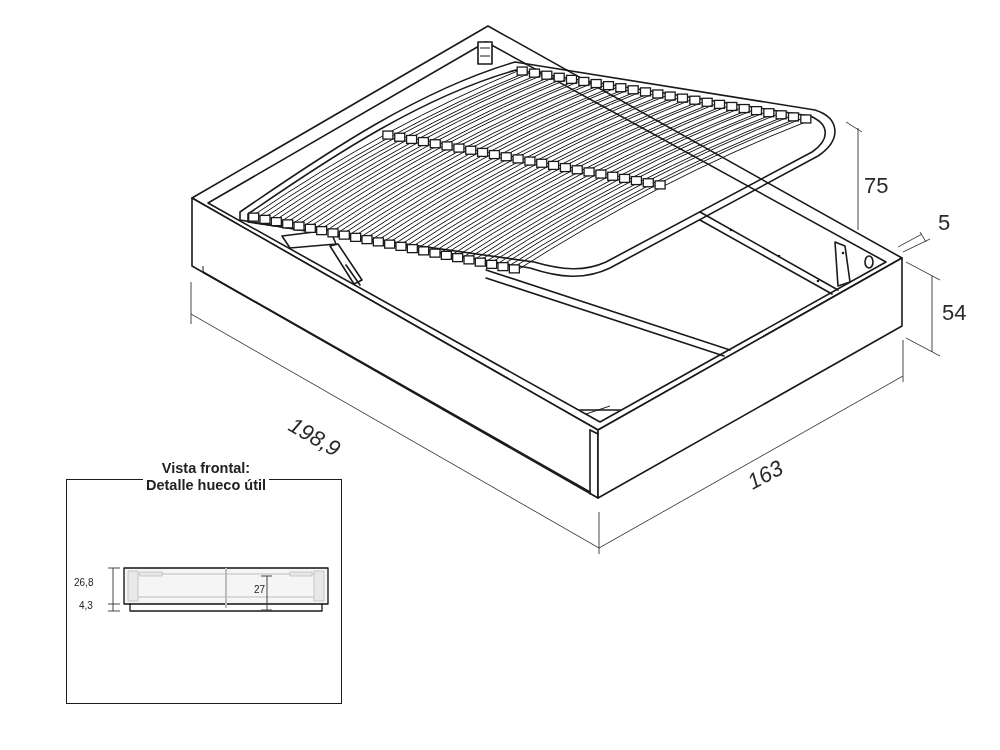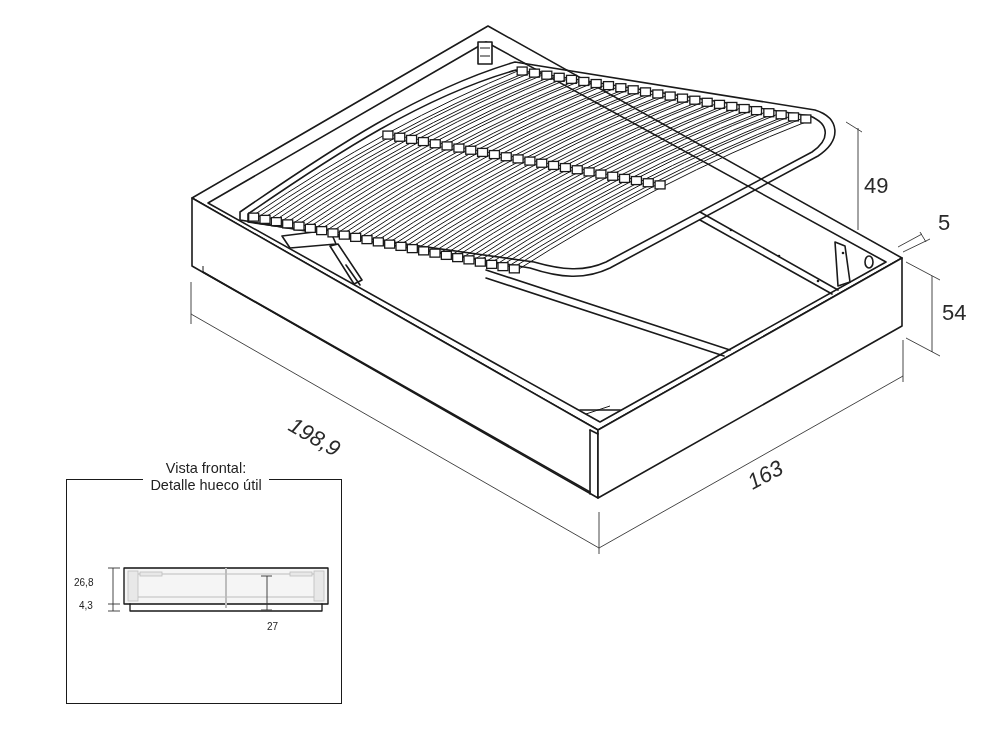--- a/index.html
+++ b/index.html
@@ -239,7 +239,7 @@
 
 <div class="label" style="left:296px; top:414px; transform:rotate(30deg); transform-origin:left top; font-style:italic;">198,9</div>
 <div class="label" style="left:744px; top:474px; transform:rotate(-28deg); transform-origin:left top; font-style:italic;">163</div>
-<div class="label" style="left:864px; top:175px;">49</div>
+<div class="label" style="left:864px; top:175px;">75</div>
 <div class="label" style="left:938px; top:212px;">5</div>
 <div class="label" style="left:942px; top:302px;">54</div>
 

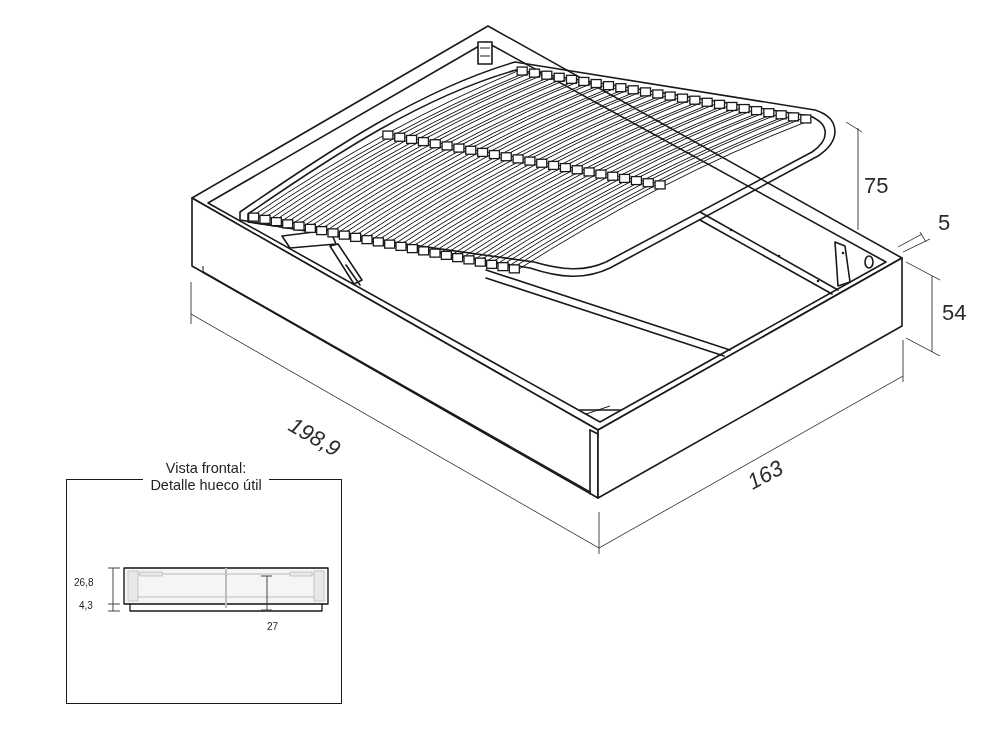--- a/index.html
+++ b/index.html
@@ -244,7 +244,7 @@
 <div class="label" style="left:942px; top:302px;">54</div>
 
 <div class="detail-box"></div>
-<div class="caption" style="left:143px; top:460px; width:120px;">
+<div class="caption" style="left:143px; top:460px; width:120px;font-weight:bold;">
   <div>Vista frontal:</div>
   <div>Detalle hueco útil</div>
 </div>

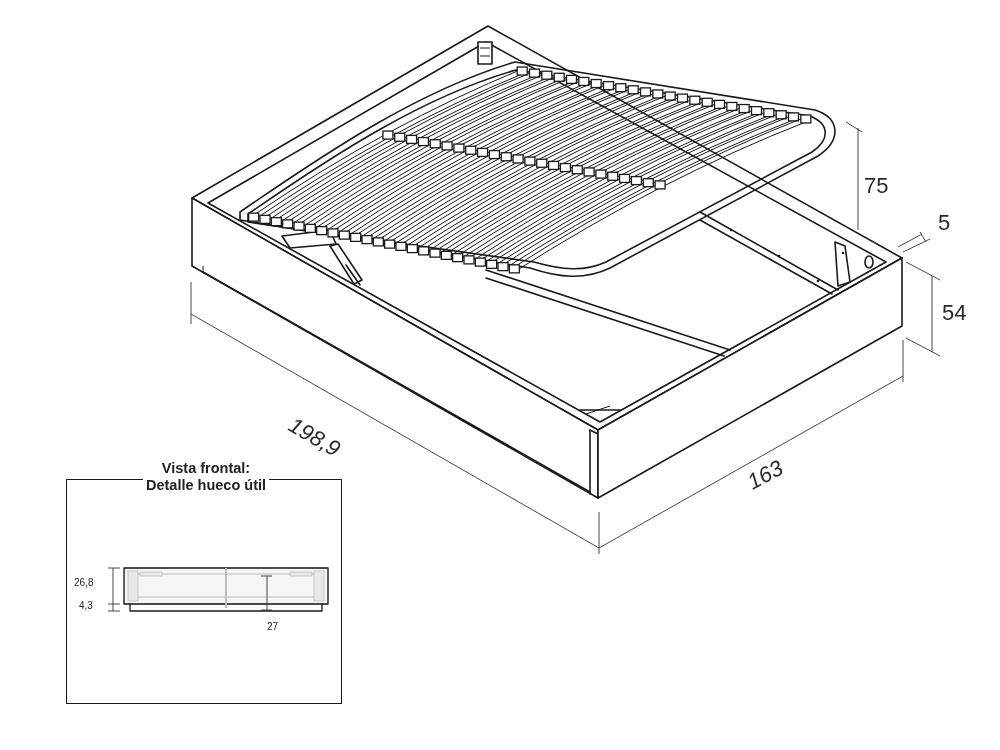--- a/index.html
+++ b/index.html
@@ -250,6 +250,6 @@
 </div>
 <div class="label-sm" style="left:74px; top:578px;">26,8</div>
 <div class="label-sm" style="left:79px; top:601px;">4,3</div>
-<div class="label-sm" style="left:267px; top:585px;margin-top:37px;">27</div>
+<div class="label-sm" style="left:254px; top:585px;">27</div>
 
 </body></html>

